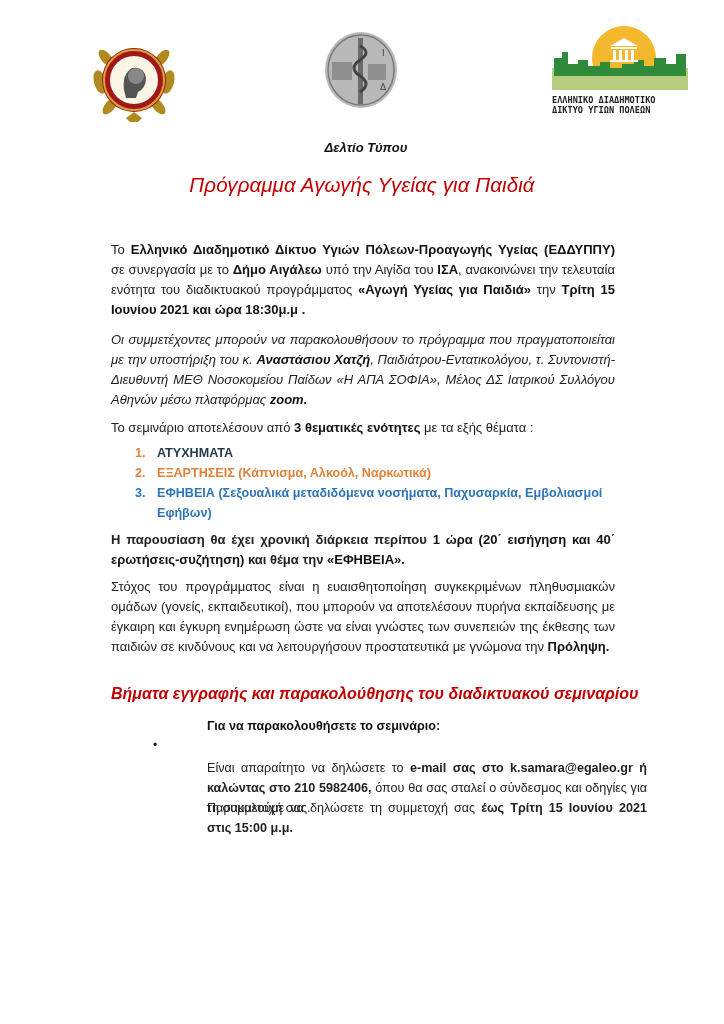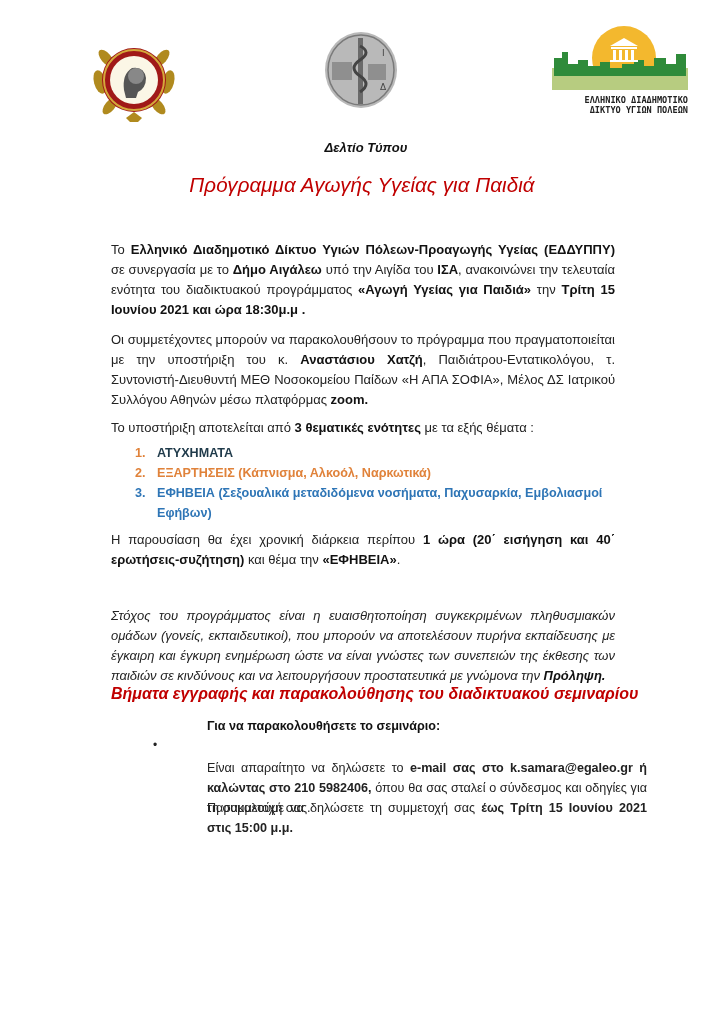--- a/index.html
+++ b/index.html
@@ -87,7 +87,7 @@
         <rect x="58" y="36" width="28" height="2"></rect>
       </g>
     </svg>
-    <div style="font-family:'DejaVu Sans Mono', monospace; font-size:8.6px; line-height:10px; color:#222; font-weight:bold; text-align:right; margin-top:1px;">
+    <div style="font-family:'DejaVu Sans Mono', monospace; font-size:8.6px; line-height:10px; color:#222; font-weight:bold; text-align:left; margin-top:1px;">
       <div>ΕΛΛΗΝΙΚΟ ΔΙΑΔΗΜΟΤΙΚΟ</div>
       <div>ΔΙΚΤΥΟ ΥΓΙΩΝ ΠΟΛΕΩΝ</div>
     </div>

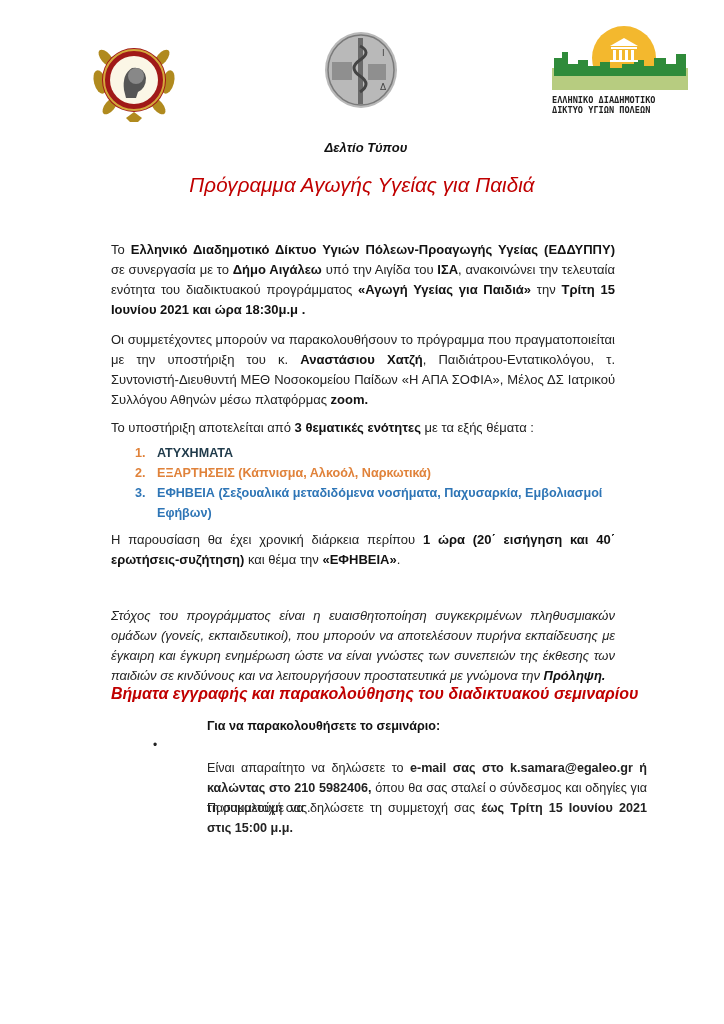--- a/index.html
+++ b/index.html
@@ -21,7 +21,7 @@
                text-align: justify; color: #222; }
   .body-text b { color: #111; }
   .p1 { top: 240px; }
-  .p2 { top: 330px; }
+  .p2 { top: 330px; font-style: italic; }
   .p3 { top: 418px; }
   .list { position: absolute; left: 135px; width: 480px; top: 443px; font-size: 12.6px; line-height: 20px; font-weight: bold; }
   .list .li { display: flex; }

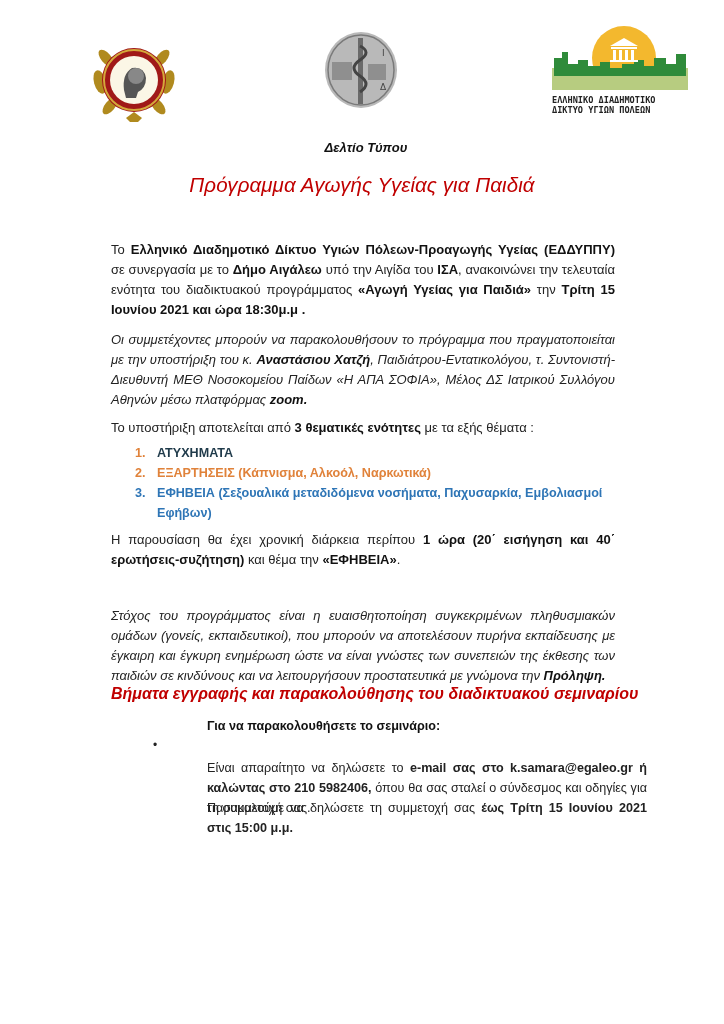--- a/index.html
+++ b/index.html
@@ -105,7 +105,7 @@
   </div>
 
   <div class="body-text p3">
-    <span>Το υποστήριξη αποτελείται από </span><b>3 θεματικές ενότητες</b><span> με τα εξής θέματα :</span>
+    <span>Το σεμινάριο αποτελέσουν από </span><b>3 θεματικές ενότητες</b><span> με τα εξής θέματα :</span>
   </div>
 
   <div class="list">

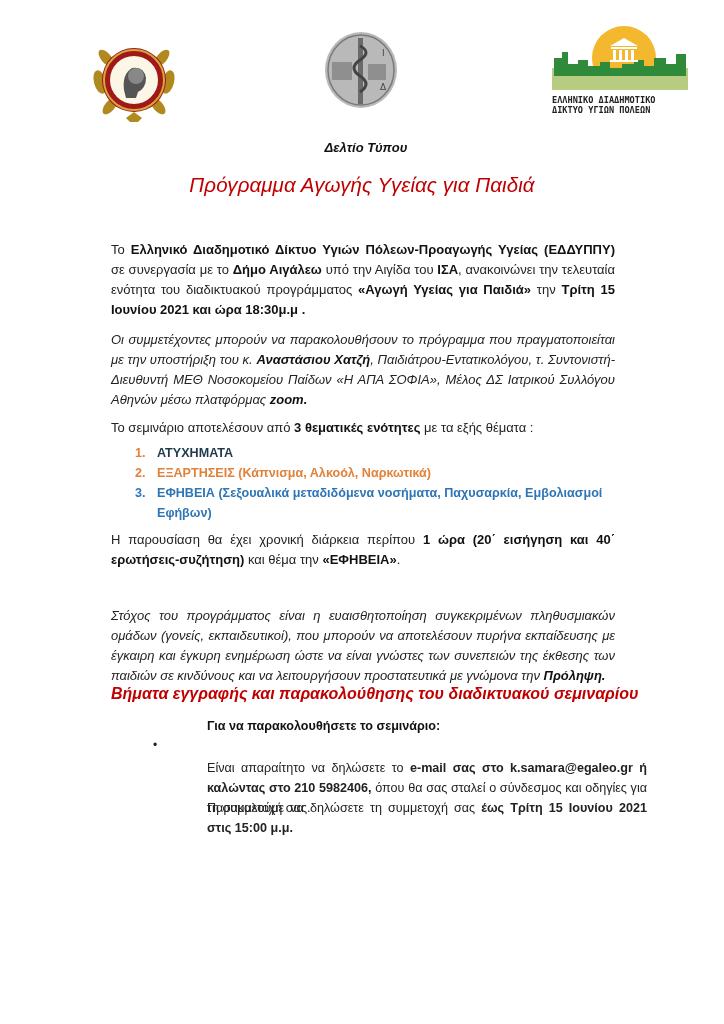--- a/index.html
+++ b/index.html
@@ -29,7 +29,7 @@
   .li1 { color: #1f3a4a; } .li1 .num { color: #e0823a; }
   .li2 { color: #e0823a; }
   .li3 { color: #2e75b6; }
-  .p4 { top: 530px; }
+  .p4 { top: 530px; font-weight: bold; }
   .p5 { top: 606px; font-style: italic; }
   .section { position: absolute; left: 111px; top: 685px; font-style: italic; font-weight: bold;
              font-size: 16px; color: #c00000; }

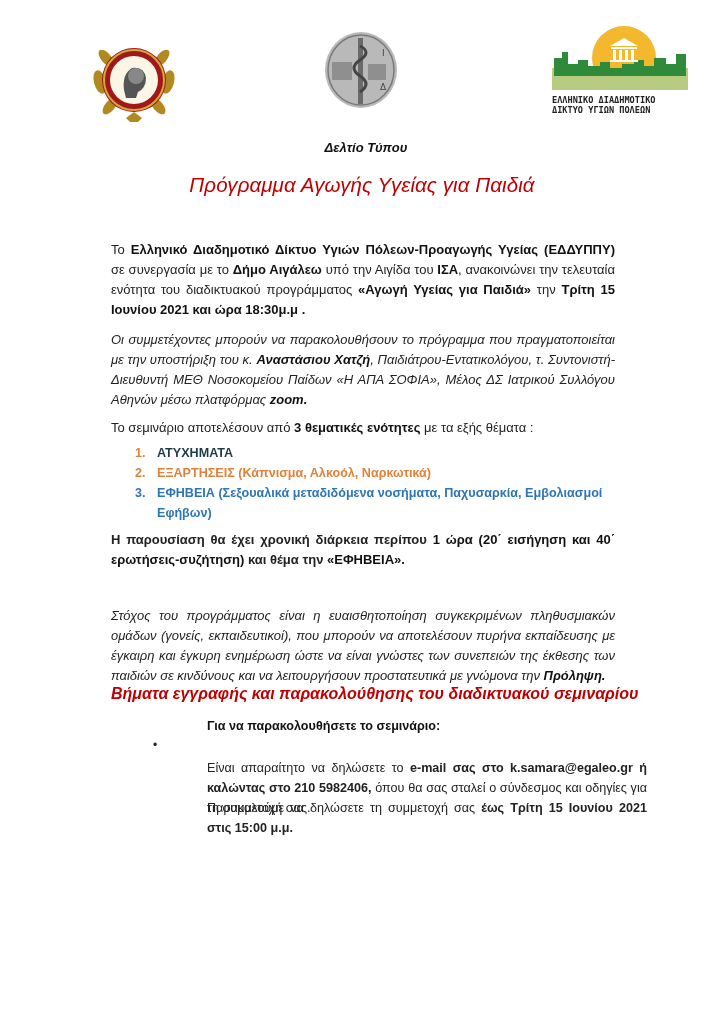--- a/index.html
+++ b/index.html
@@ -30,7 +30,7 @@
   .li2 { color: #e0823a; }
   .li3 { color: #2e75b6; }
   .p4 { top: 530px; font-weight: bold; }
-  .p5 { top: 606px; font-style: italic; }
+  .p5 { top: 577px; }
   .section { position: absolute; left: 111px; top: 685px; font-style: italic; font-weight: bold;
              font-size: 16px; color: #c00000; }
   .reg { position: absolute; left: 175px; width: 440px; font-size: 12.6px; line-height: 20px; text-align: justify; color: #222; padding-left: 32px; }

